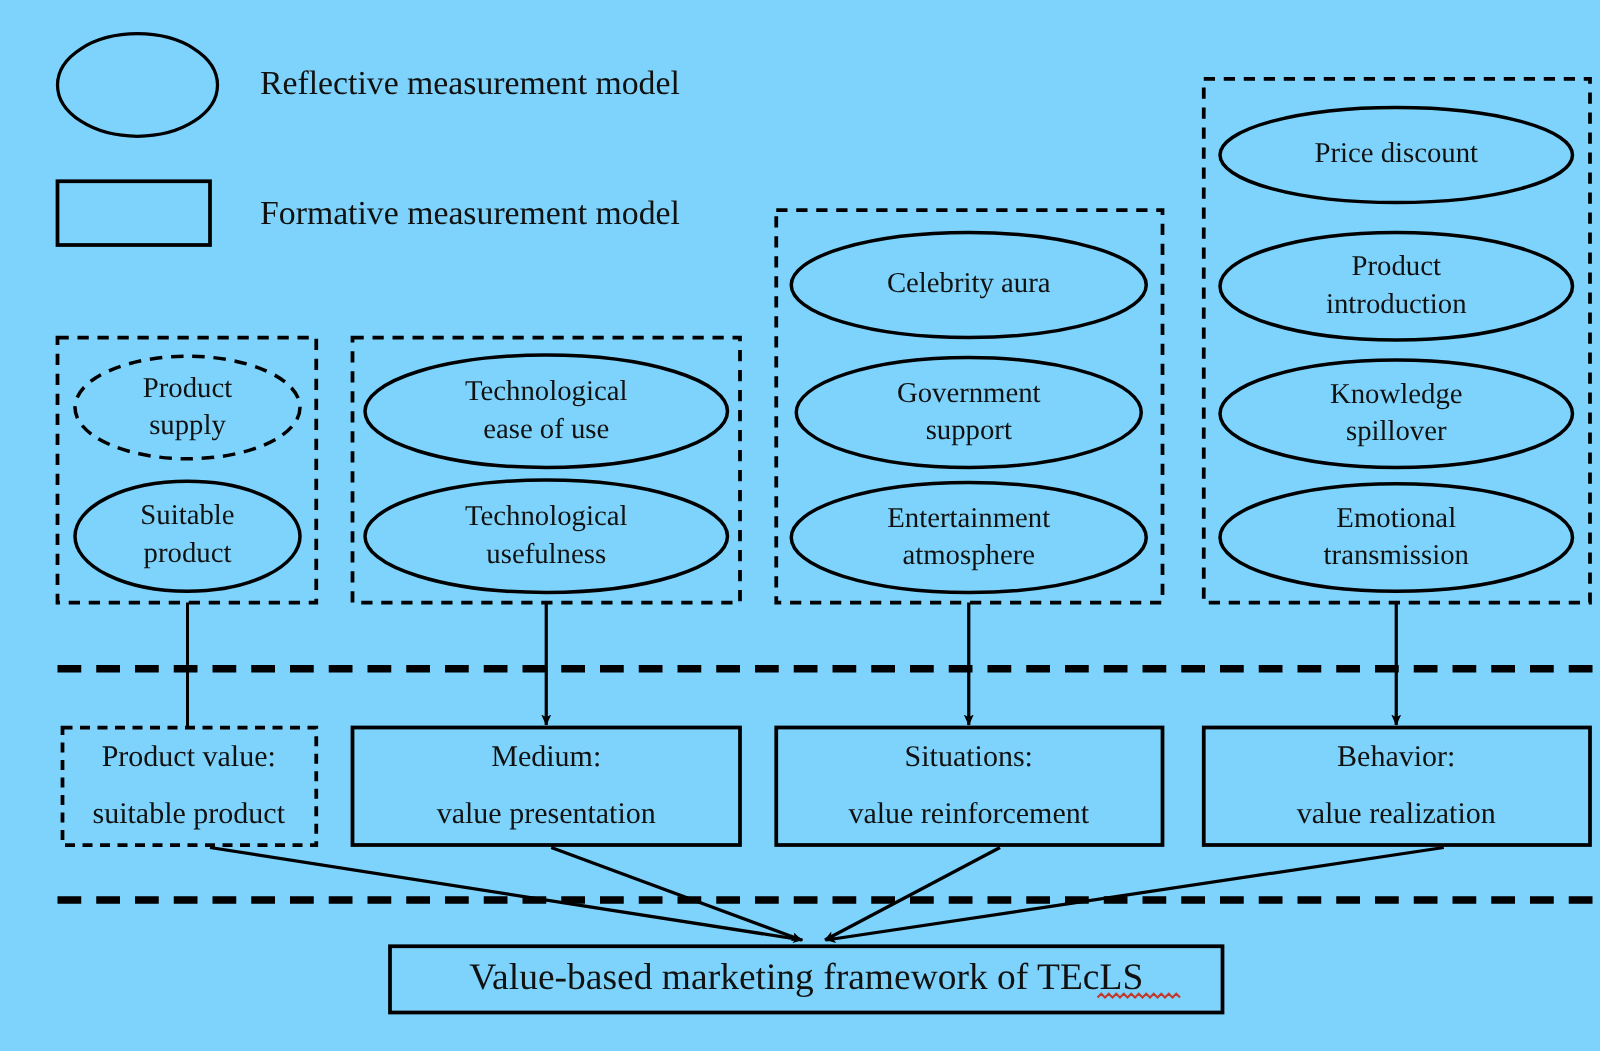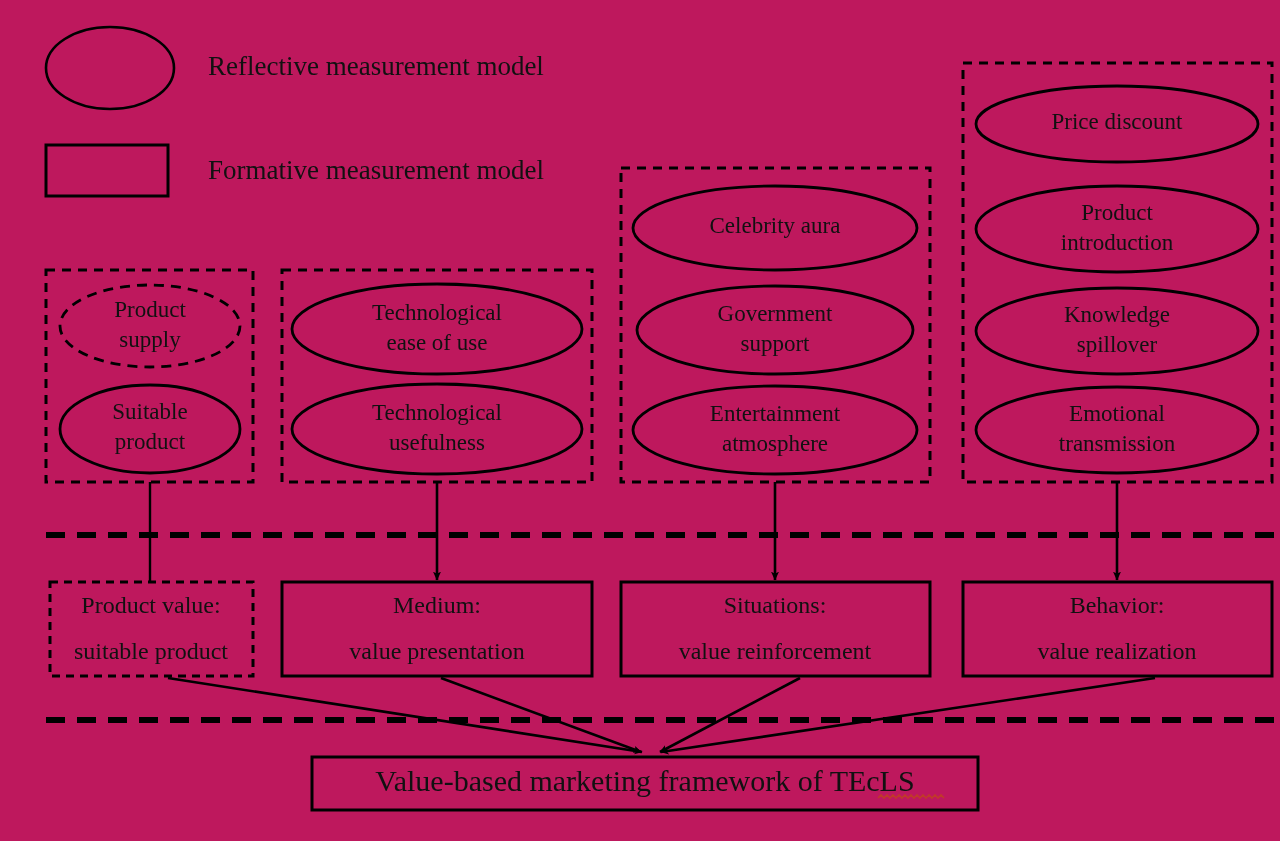--- a/index.html
+++ b/index.html
@@ -11,7 +11,7 @@
     position: relative;
     width: 1280px;
     height: 841px;
-    background: #be185d;
+    background: #7dd3fc;
     font-family: "Liberation Serif", "DejaVu Serif", serif;
     overflow: hidden;
   }

